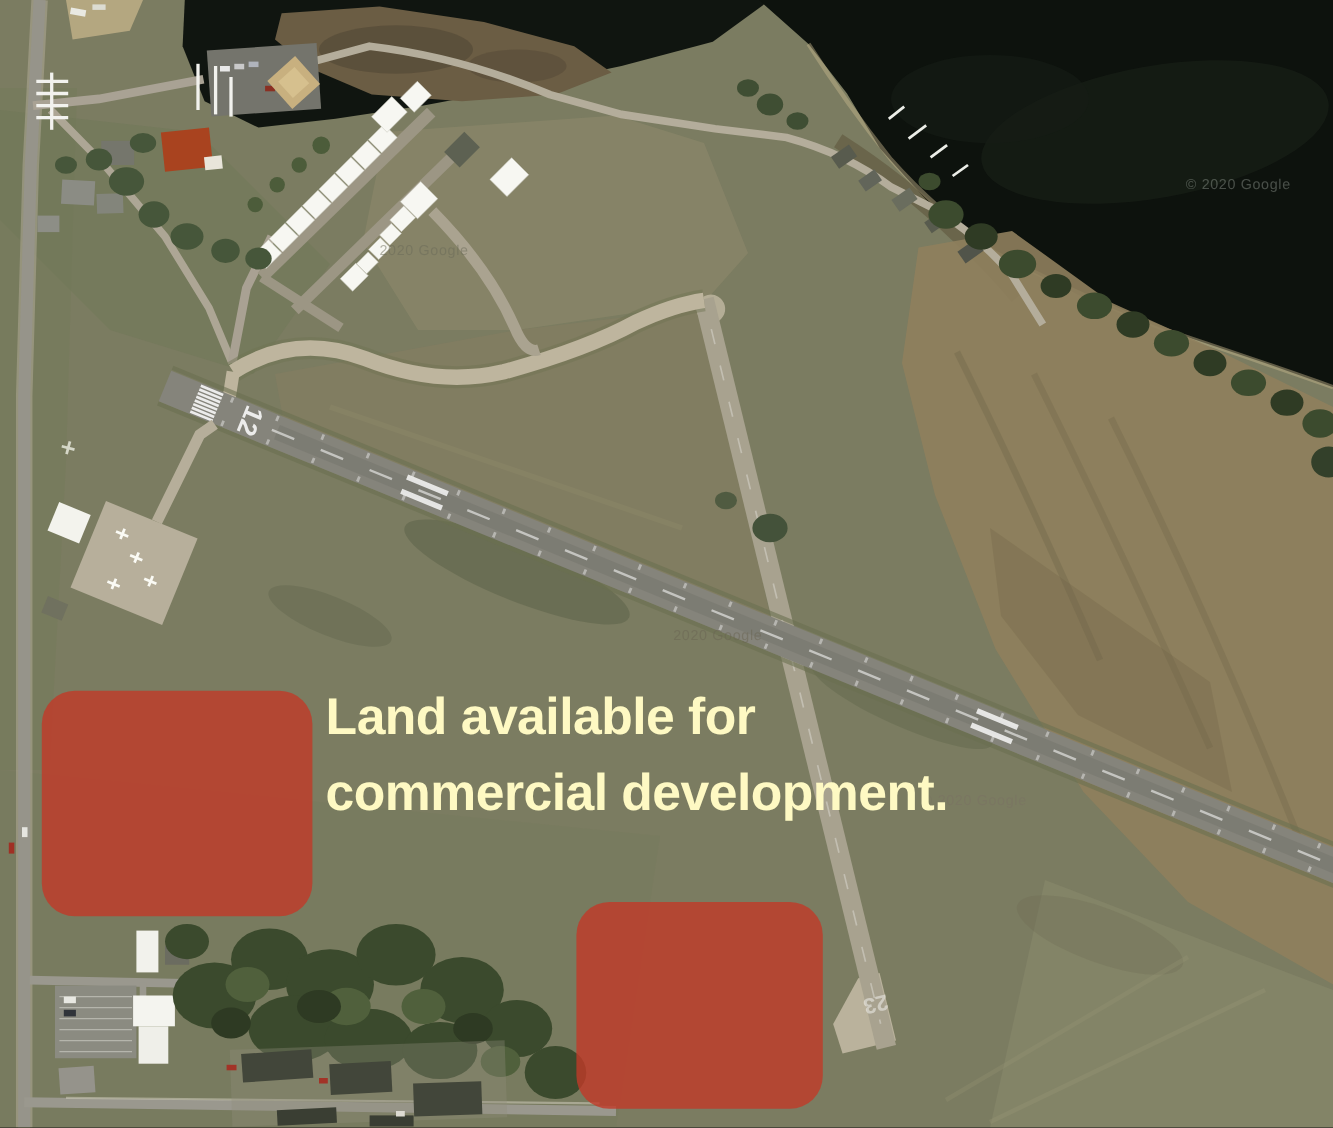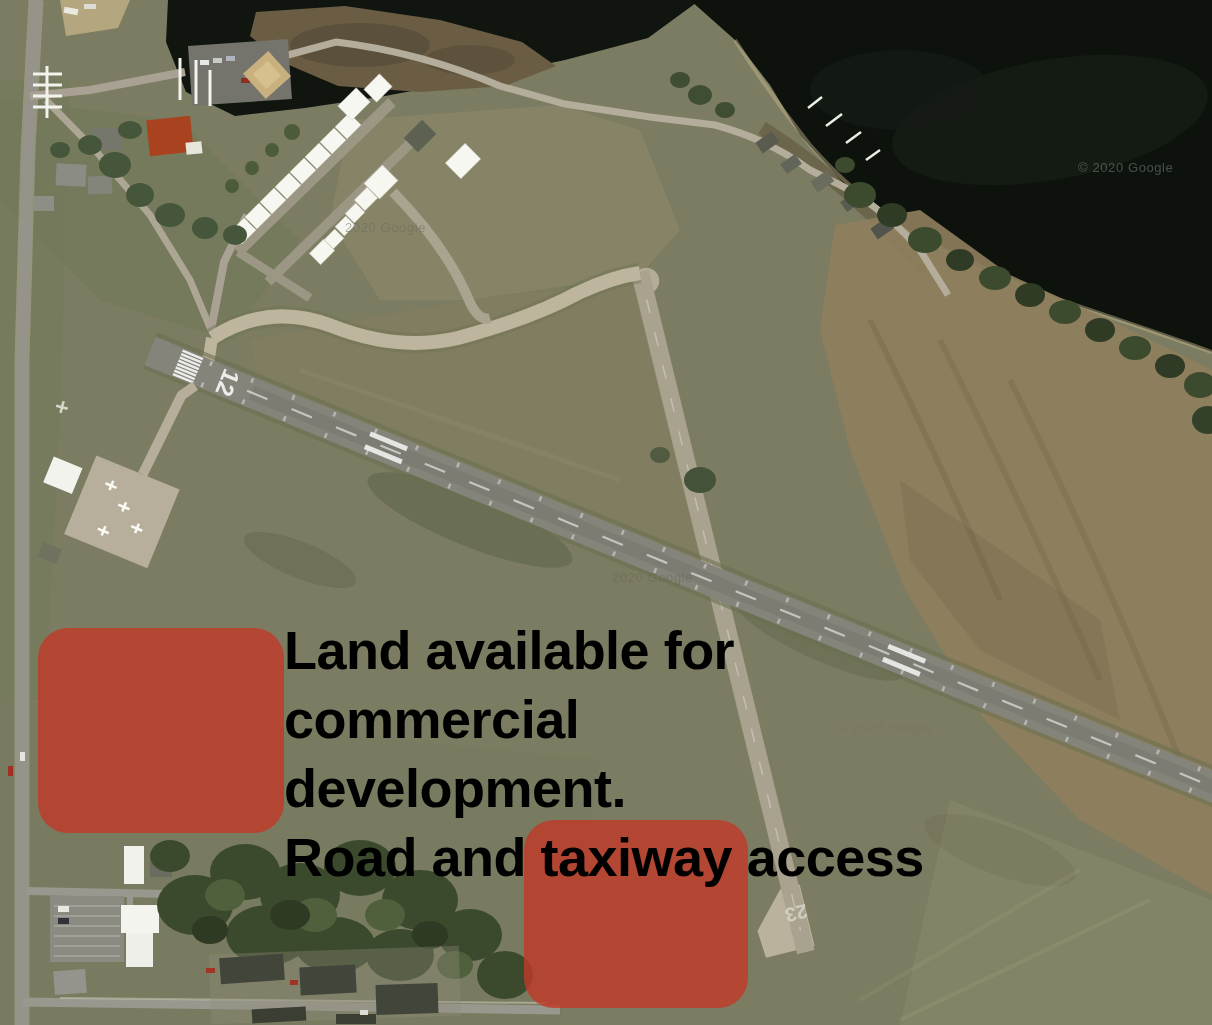--- a/index.html
+++ b/index.html
@@ -5,7 +5,7 @@
   html,body{margin:0;padding:0;background:#222;}
   .stage{position:relative;width:1212px;height:1025px;overflow:hidden;background:#7b7c61;font-family:"Liberation Sans",sans-serif;}
   .stage svg{position:absolute;left:0;top:0;display:block;}
-  .annotation{position:absolute;left:284px;top:616px;width:640px;color:#000000;font-weight:bold;font-size:54px;line-height:69px;letter-spacing:-0.5px;}
+  .annotation{position:absolute;left:296px;top:616px;width:640px;color:#fef9c3;font-weight:bold;font-size:47px;line-height:69px;letter-spacing:-0.5px;}
 </style>
 </head>
 <body>

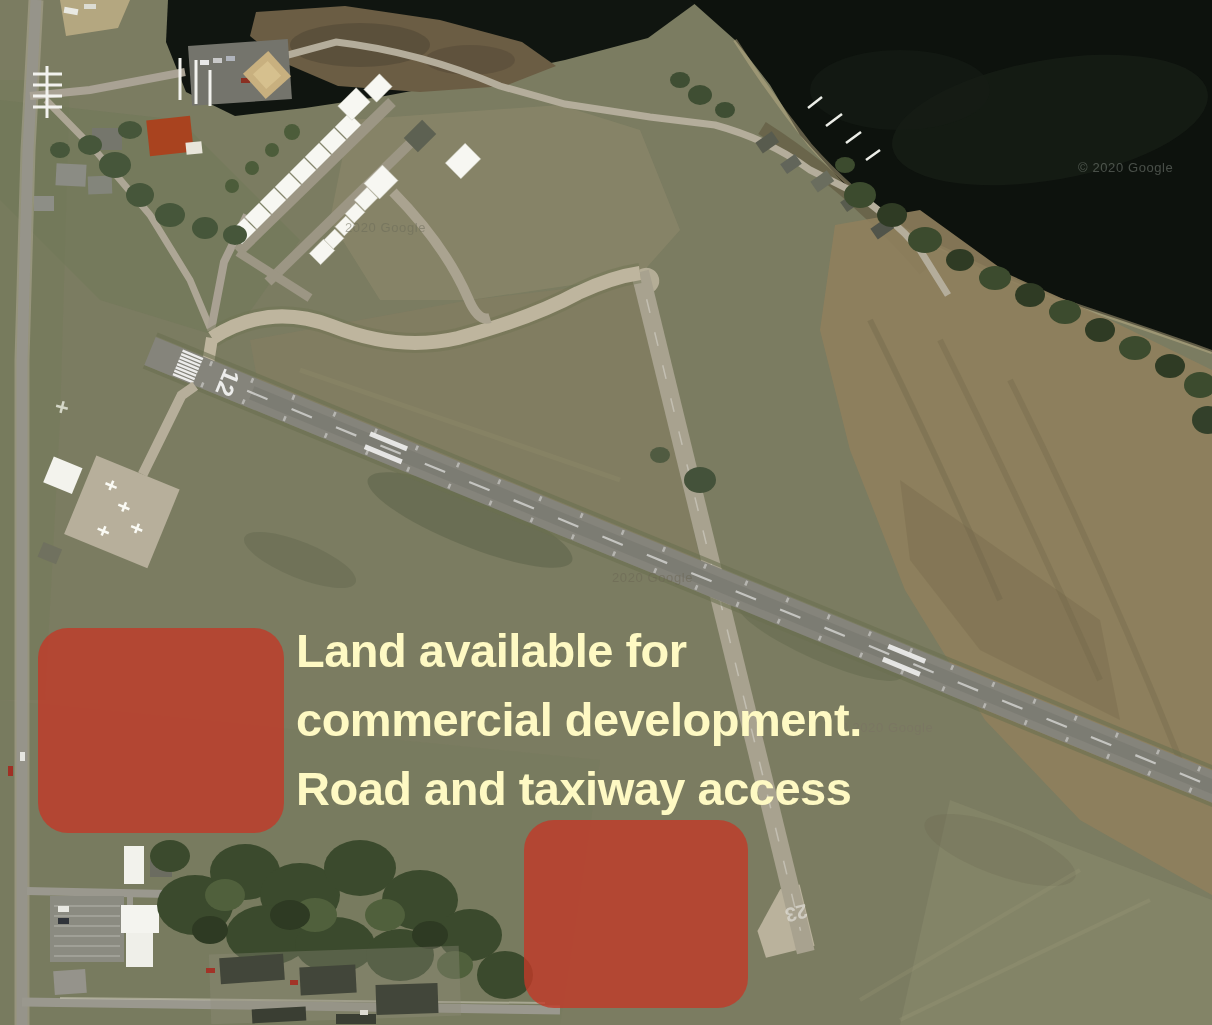--- a/index.html
+++ b/index.html
@@ -317,7 +317,6 @@
   <div class="annotation">
     <div>Land available for</div>
     <div>commercial development.</div>
-    <div>Road and taxiway access</div>
   </div>
 </div>
 

